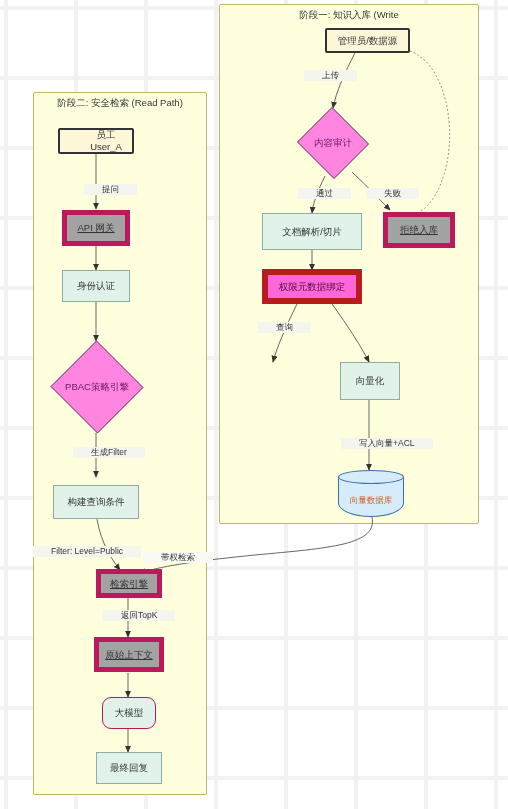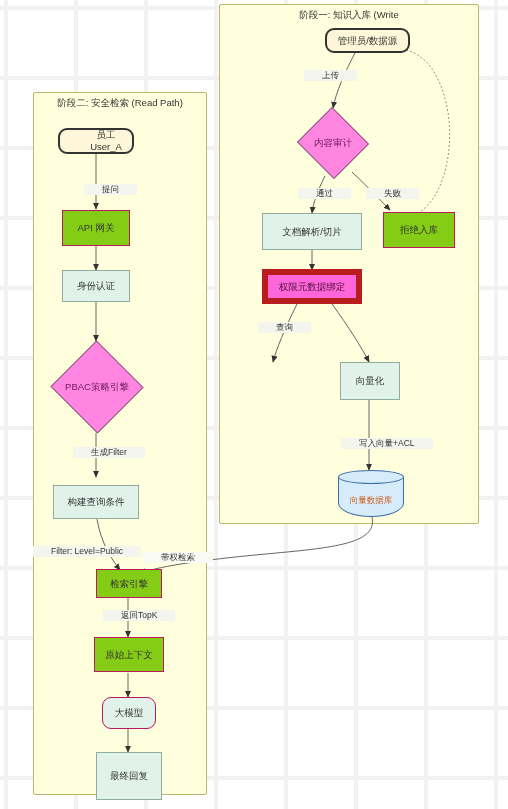--- a/index.html
+++ b/index.html
@@ -53,7 +53,7 @@
     z-index:3;
   }
   
-  .n-actor{   background:#fdf6d8; border:2px solid #333333; border-radius:9px; }
+  .n-actor{   background:#fdf6d8; border:2px solid #333333; border-radius:2px; }
   .n-green{   background:#e0f2e9; border:1px solid #8fae9b; }
   .n-purple{  background:#84cc16; border:1px solid #be185d; }
   .n-magenta{ background:#ff66dd; border:6px solid #b91c1c; color:#4a0f3a;

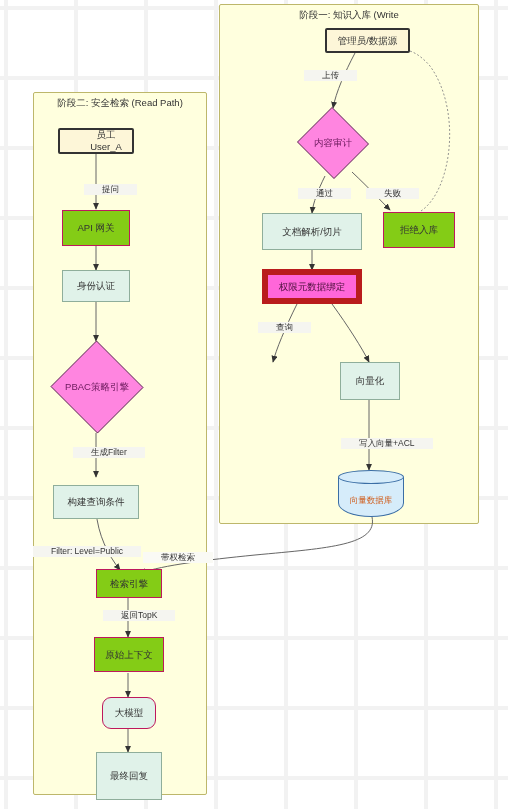--- a/index.html
+++ b/index.html
@@ -55,7 +55,7 @@
   
   .n-actor{   background:#fdf6d8; border:2px solid #333333; border-radius:2px; }
   .n-green{   background:#e0f2e9; border:1px solid #8fae9b; }
-  .n-purple{  background:#84cc16; border:1px solid #be185d; }
+  .n-purple{  background:#a3a3a3; border:5px solid #be185d;text-decoration:underline; }
   .n-magenta{ background:#ff66dd; border:6px solid #b91c1c; color:#4a0f3a;
               background:#ff66d9; }
   .n-model{   background:#e0f2e9; border:1px solid #be185d; border-radius:9px; }

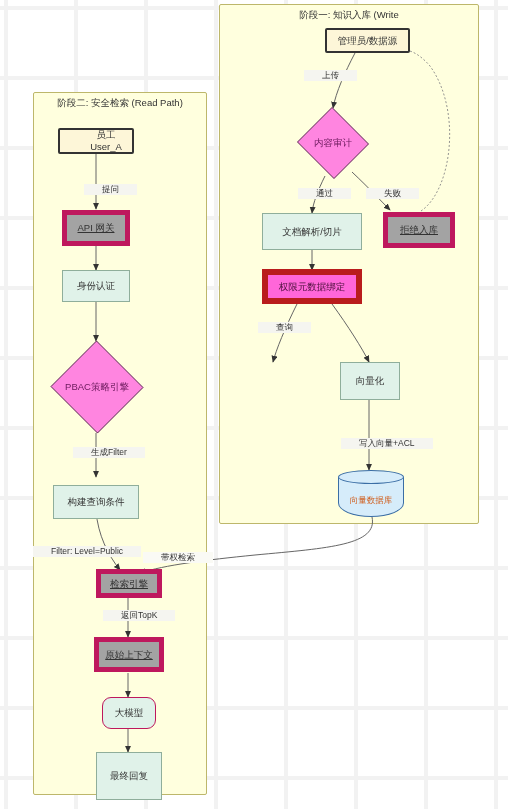--- a/index.html
+++ b/index.html
@@ -231,7 +231,7 @@
     <span>大模型</span>
   </div>
 
-  <div class="node n-green" style="left:96px;top:752px;width:66px;height:48px;">
+  <div class="node n-green" style="left:96px;top:752px;width:66px;height:32px;">
     <span>最终回复</span>
   </div>
 

